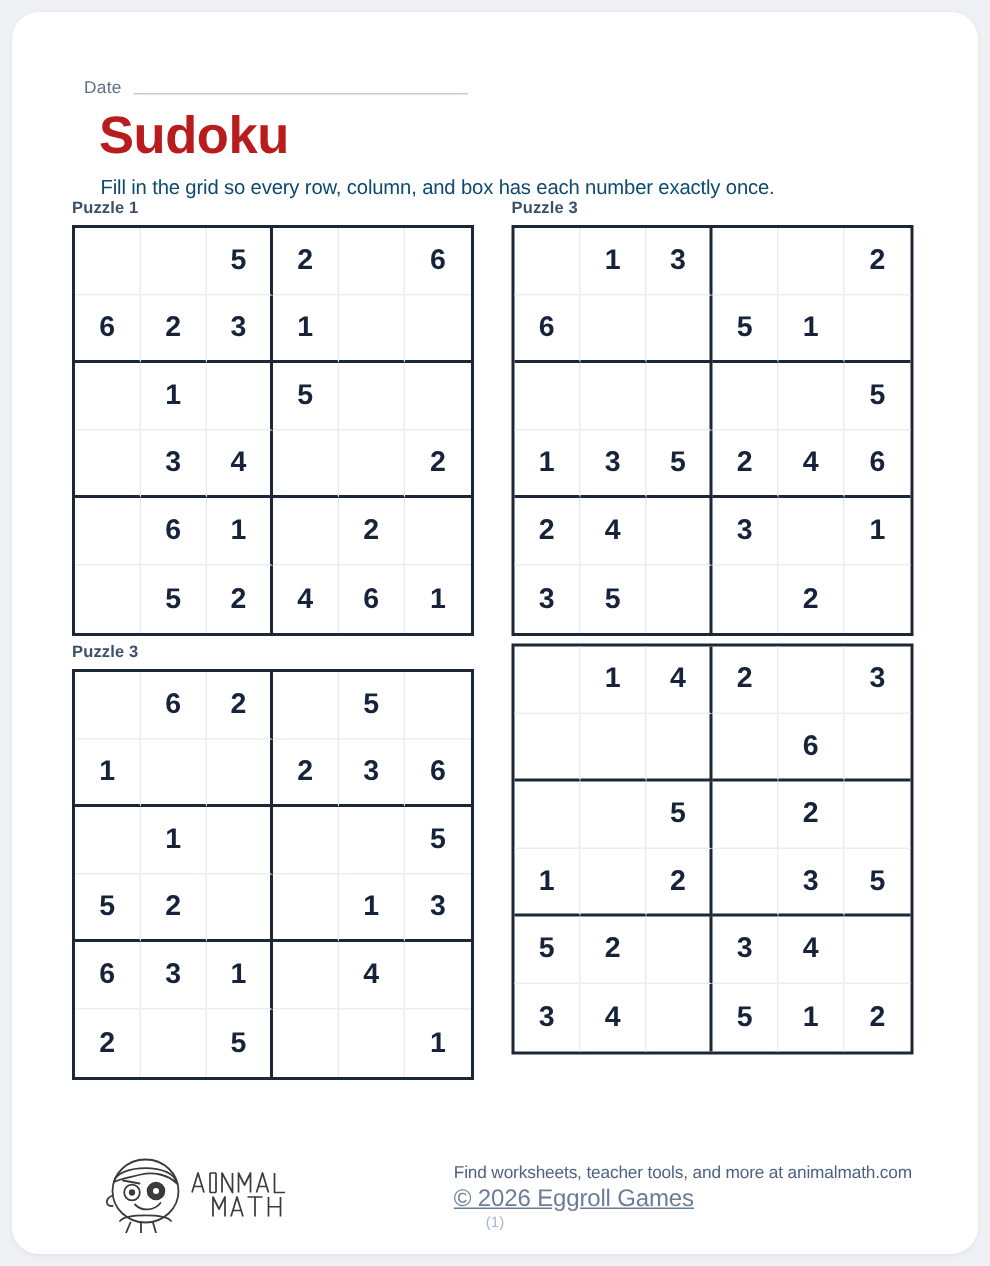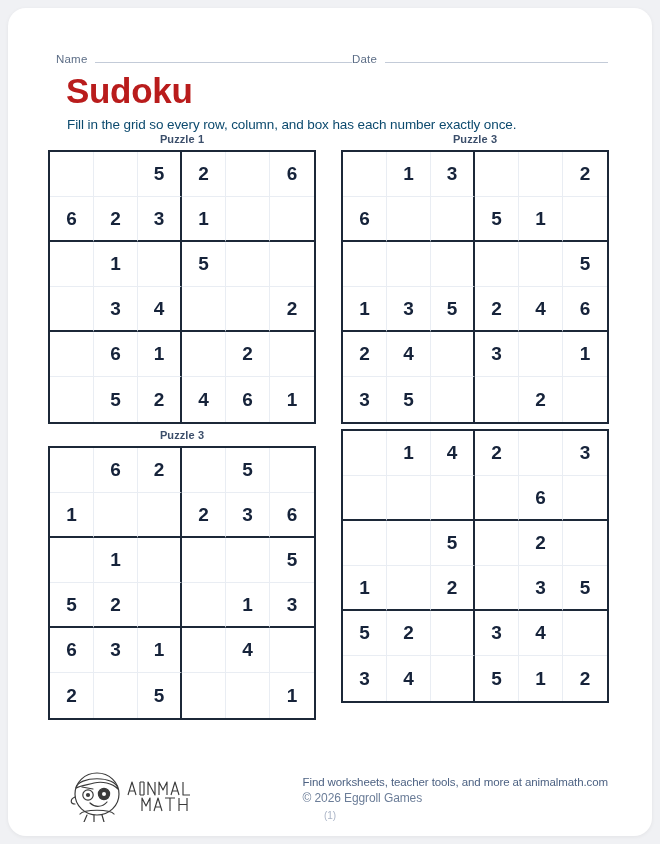--- a/index.html
+++ b/index.html
@@ -173,10 +173,6 @@
 <div class="page">
 
   <div class="idrow">
-    <div class="idfield name">
-      <span class="idlabel">Name</span>
-      <span class="idline"></span>
-    </div>
     <div class="idfield date">
       <span class="idlabel">Date</span>
       <span class="idline"></span>

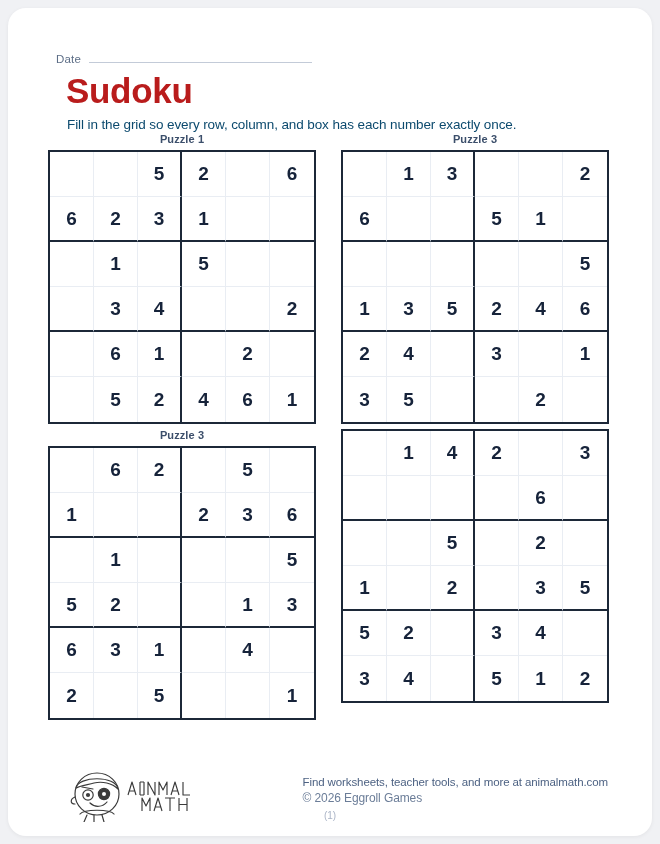--- a/index.html
+++ b/index.html
@@ -88,7 +88,7 @@
     gap: 25px;
   }
   .prow + .prow { margin-top: 5px; }
-  .pcell { width: 268px; text-align: center; }
+  .pcell { width: 268px; }
   .plabel {
     font-size: 11px;
     font-weight: bold;

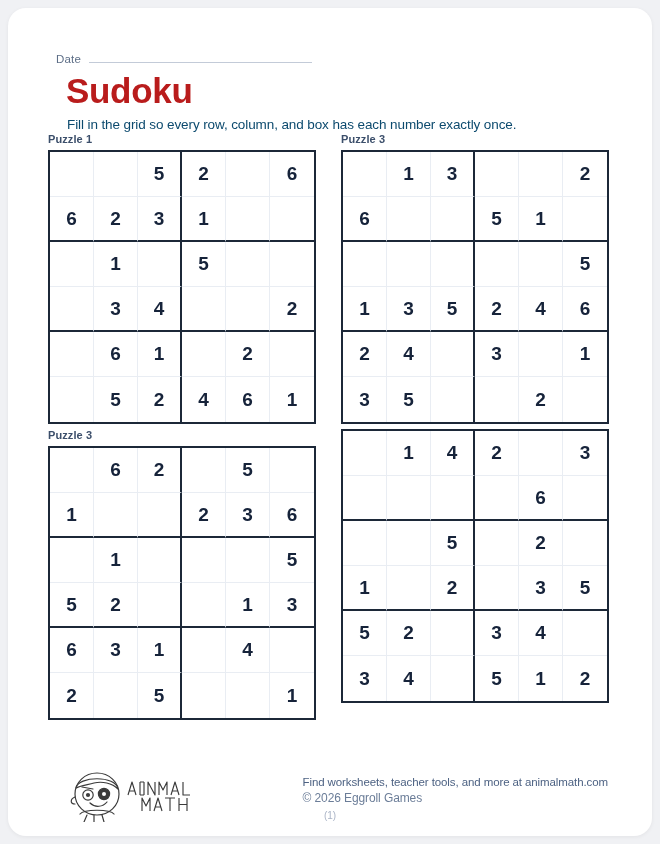--- a/index.html
+++ b/index.html
@@ -152,10 +152,11 @@
     letter-spacing: -0.1px;
   }
   .footer-line2 {
-    font-size: 12px;
+    font-size: 16px;
     color: #6b7d98;
     margin-top: 3px;
     letter-spacing: -0.1px;
+    text-decoration: underline;
   }
   .pagenum {
     position: absolute;

